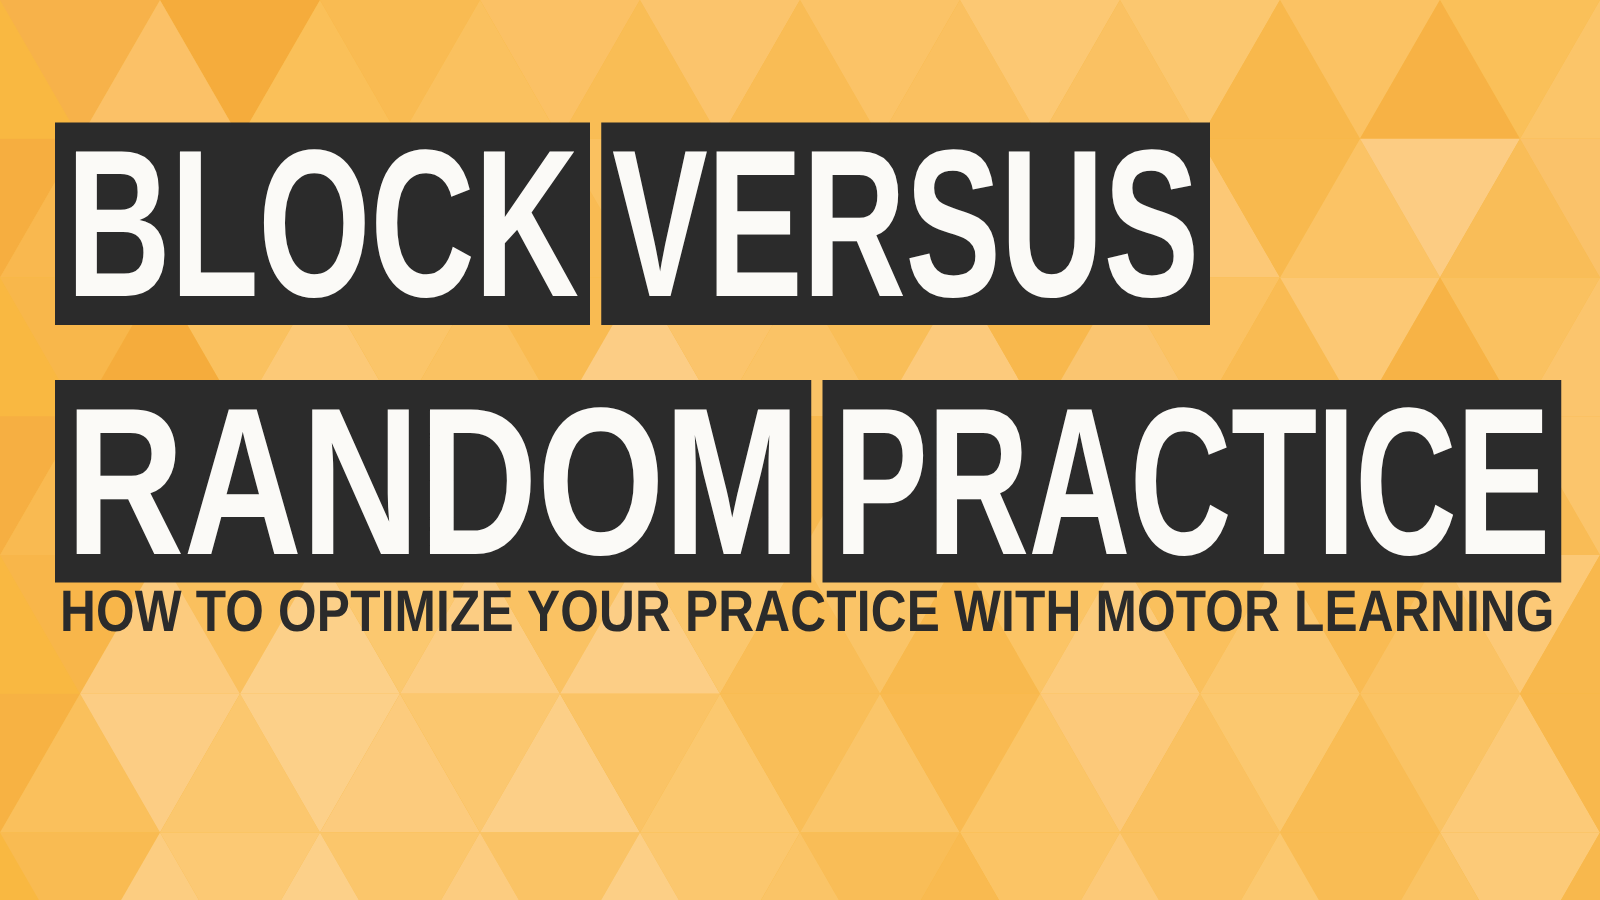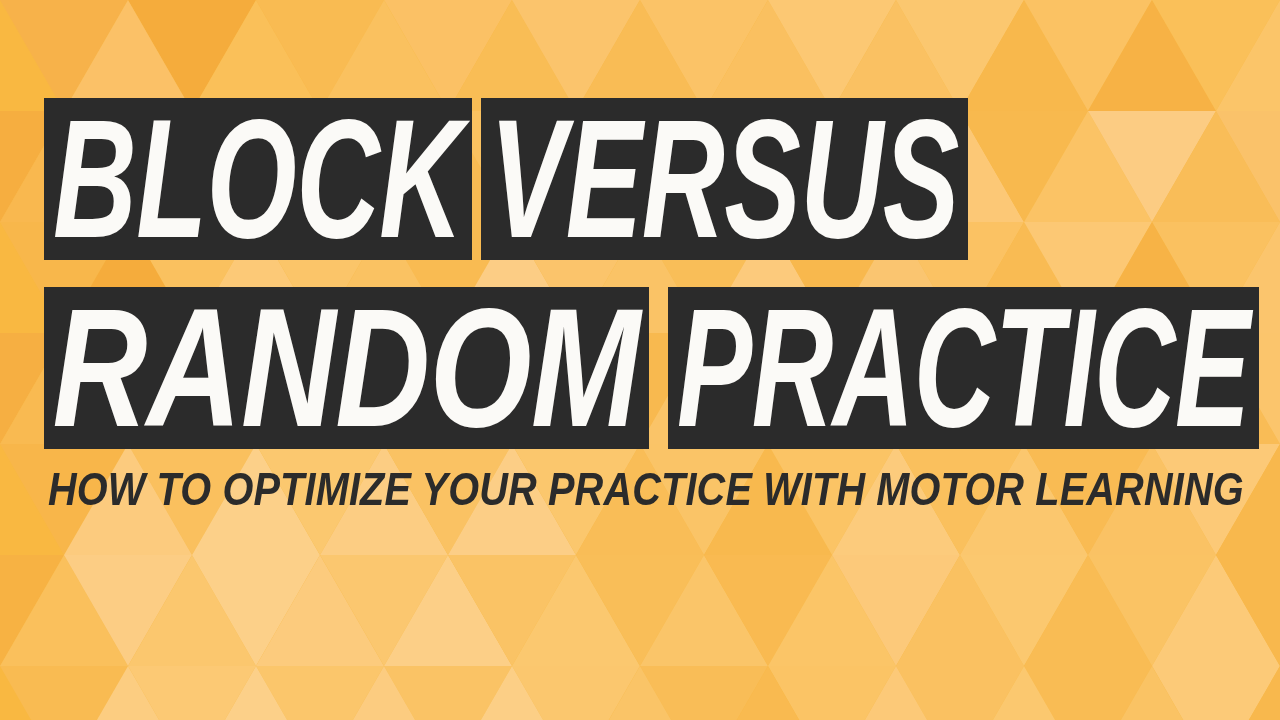--- a/index.html
+++ b/index.html
@@ -14,7 +14,6 @@
     overflow: hidden;
     background: #7dd3fc;
     font-family: "Liberation Sans", sans-serif;
-    font-style: italic;
   }
   
   #bg {

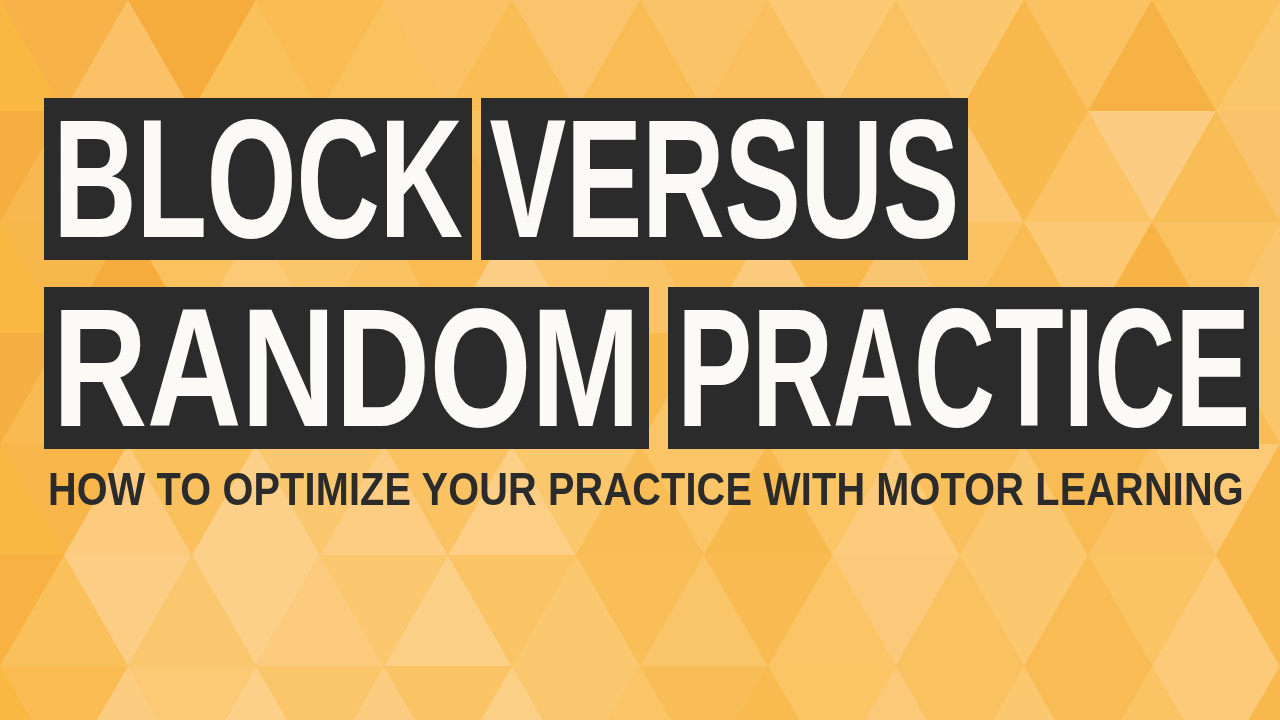--- a/index.html
+++ b/index.html
@@ -63,7 +63,7 @@
   #box-versus .word { font-size: 150px; transform: scaleX(1.00) scaleY(1.12); }
 
   
-  #row2 { left: 44px; top: 287px; height: 162px; }
+  #row2 { left: 44px; top: 304px; height: 162px; }
   #box-random   { width: 605px; height: 162px; }
   #box-practice { width: 591px; height: 162px; margin-left: 19px; text-align: right; }
   #box-random .word   { font-size: 150px; transform: scaleX(1.04) scaleY(1.12); }

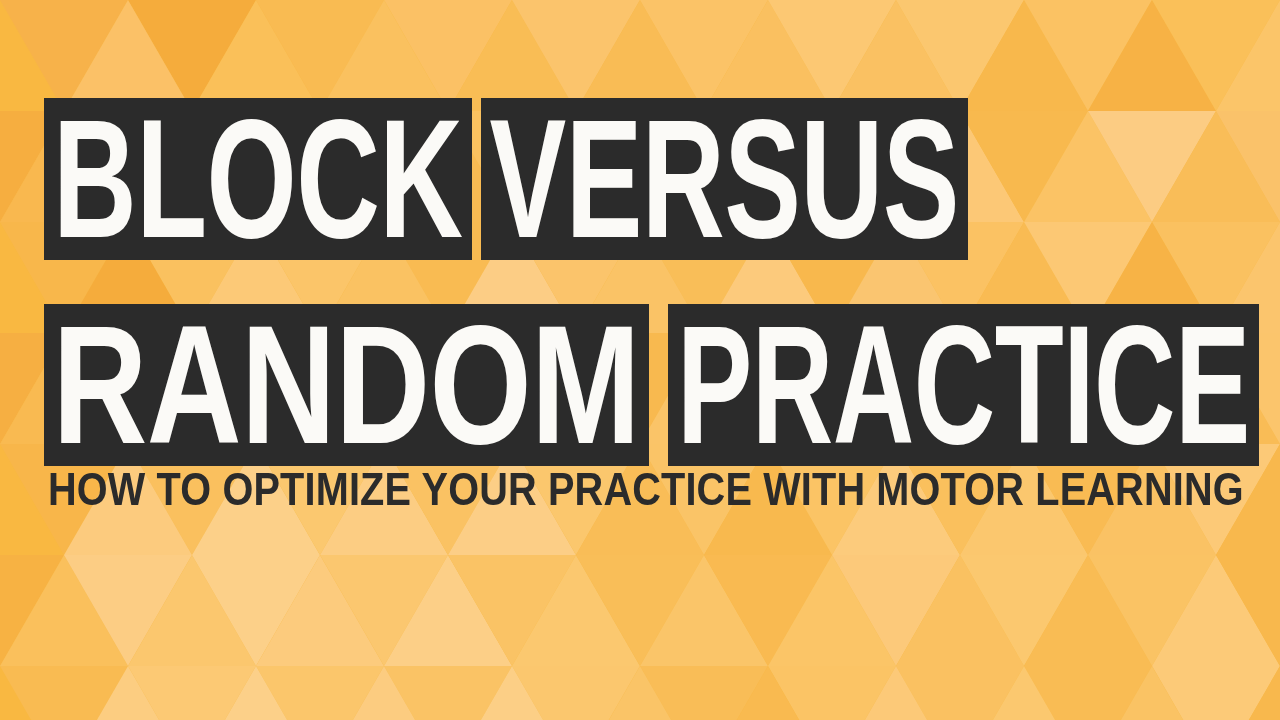--- a/index.html
+++ b/index.html
@@ -65,7 +65,7 @@
   
   #row2 { left: 44px; top: 304px; height: 162px; }
   #box-random   { width: 605px; height: 162px; }
-  #box-practice { width: 591px; height: 162px; margin-left: 19px; text-align: right; }
+  #box-practice { width: 591px; height: 162px; margin-left: 9px; text-align: right; }
   #box-random .word   { font-size: 150px; transform: scaleX(1.04) scaleY(1.12); }
   #box-practice .word { font-size: 150px; transform: scaleX(1.02) scaleY(1.12); }
 

